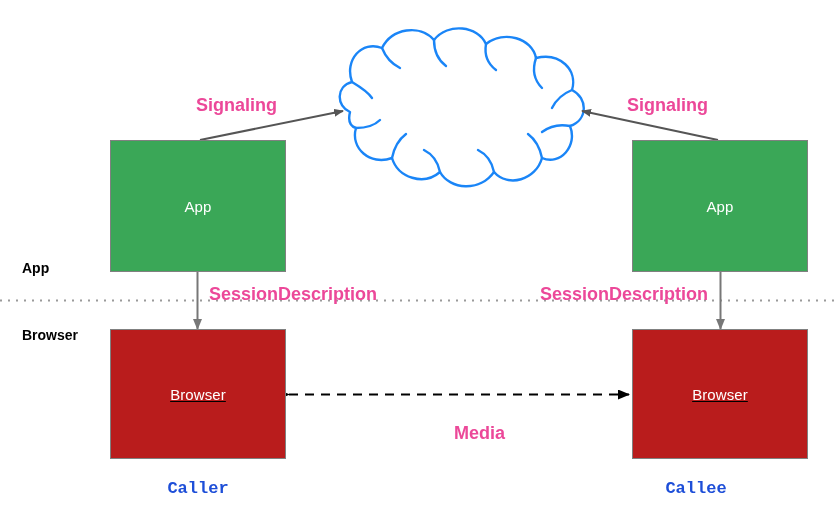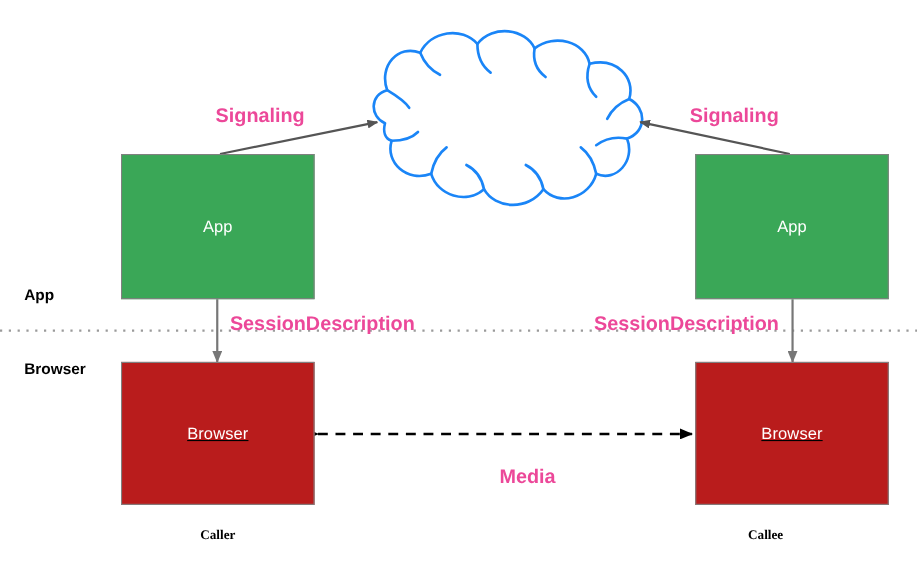--- a/index.html
+++ b/index.html
@@ -62,10 +62,10 @@
   }
   .role-label {
     position: absolute;
-    font-size: 12px;
+    font-size: 17px;
     font-weight: bold;
-    color: #000000;
-    font-family: Liberation Serif, serif;
+    color: #1d4ed8;
+    font-family: Liberation Mono, monospace;
     white-space: nowrap;
     text-align: center;
     line-height: 1;

